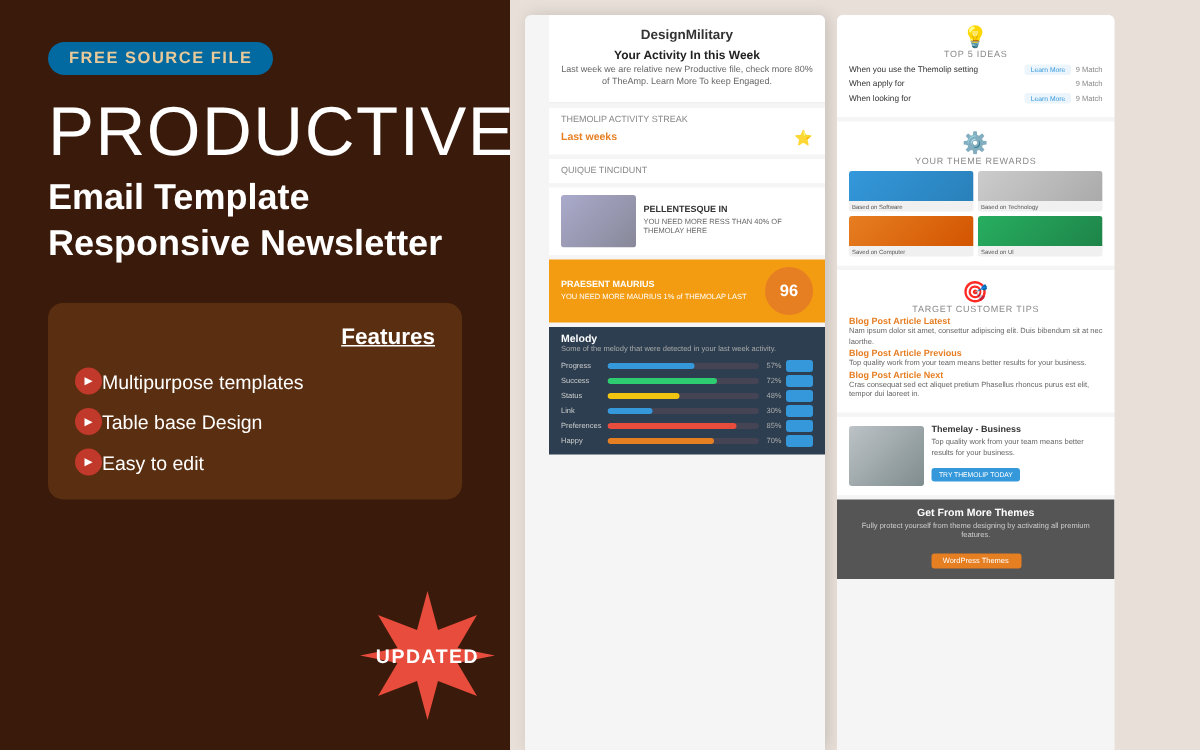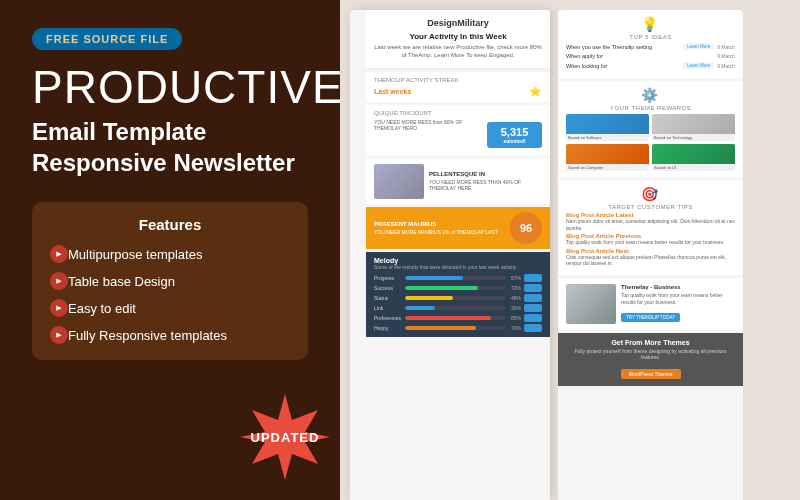--- a/index.html
+++ b/index.html
@@ -565,13 +565,6 @@
 
     <div class="email-section">
       <div class="email-label">QUIQUE TINCIDUNT</div>
-      <div style="display:flex; justify-content:space-between; align-items:flex-start; margin-top:3px;">
-        <div style="font-size:5px; color:#666; max-width:90px;">YOU NEED MORE RESS than 80% OF THEMOLAY HERO</div>
-        <div class="email-stat-box">
-          <div>5,315</div>
-          <div class="email-stat-label">euismod!</div>
-        </div>
-      </div>
     </div>
 
     <div class="email-section2">

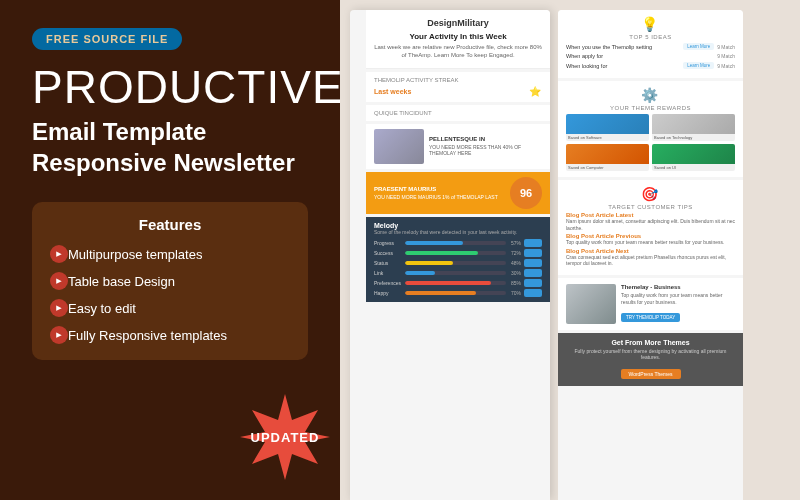--- a/index.html
+++ b/index.html
@@ -68,7 +68,8 @@
       font-size: 15px;
       font-weight: 700;
       margin-bottom: 12px;
-      text-align: center;
+      text-align: right;
+      text-decoration: underline;
     }
 
     .feature-item {

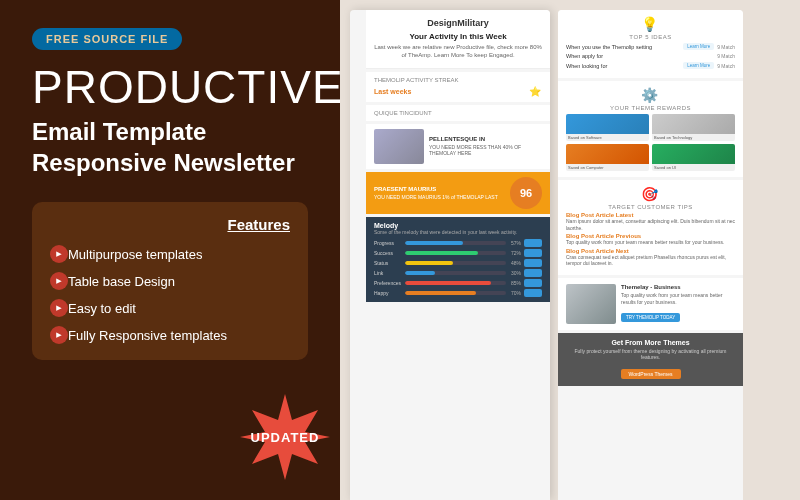--- a/index.html
+++ b/index.html
@@ -533,10 +533,6 @@
       <div class="feature-icon"></div>
       <span>Easy to edit</span>
     </div>
-    <div class="feature-item">
-      <div class="feature-icon"></div>
-      <span>Fully Responsive templates</span>
-    </div>
   </div>
 
   <div class="updated-badge">

